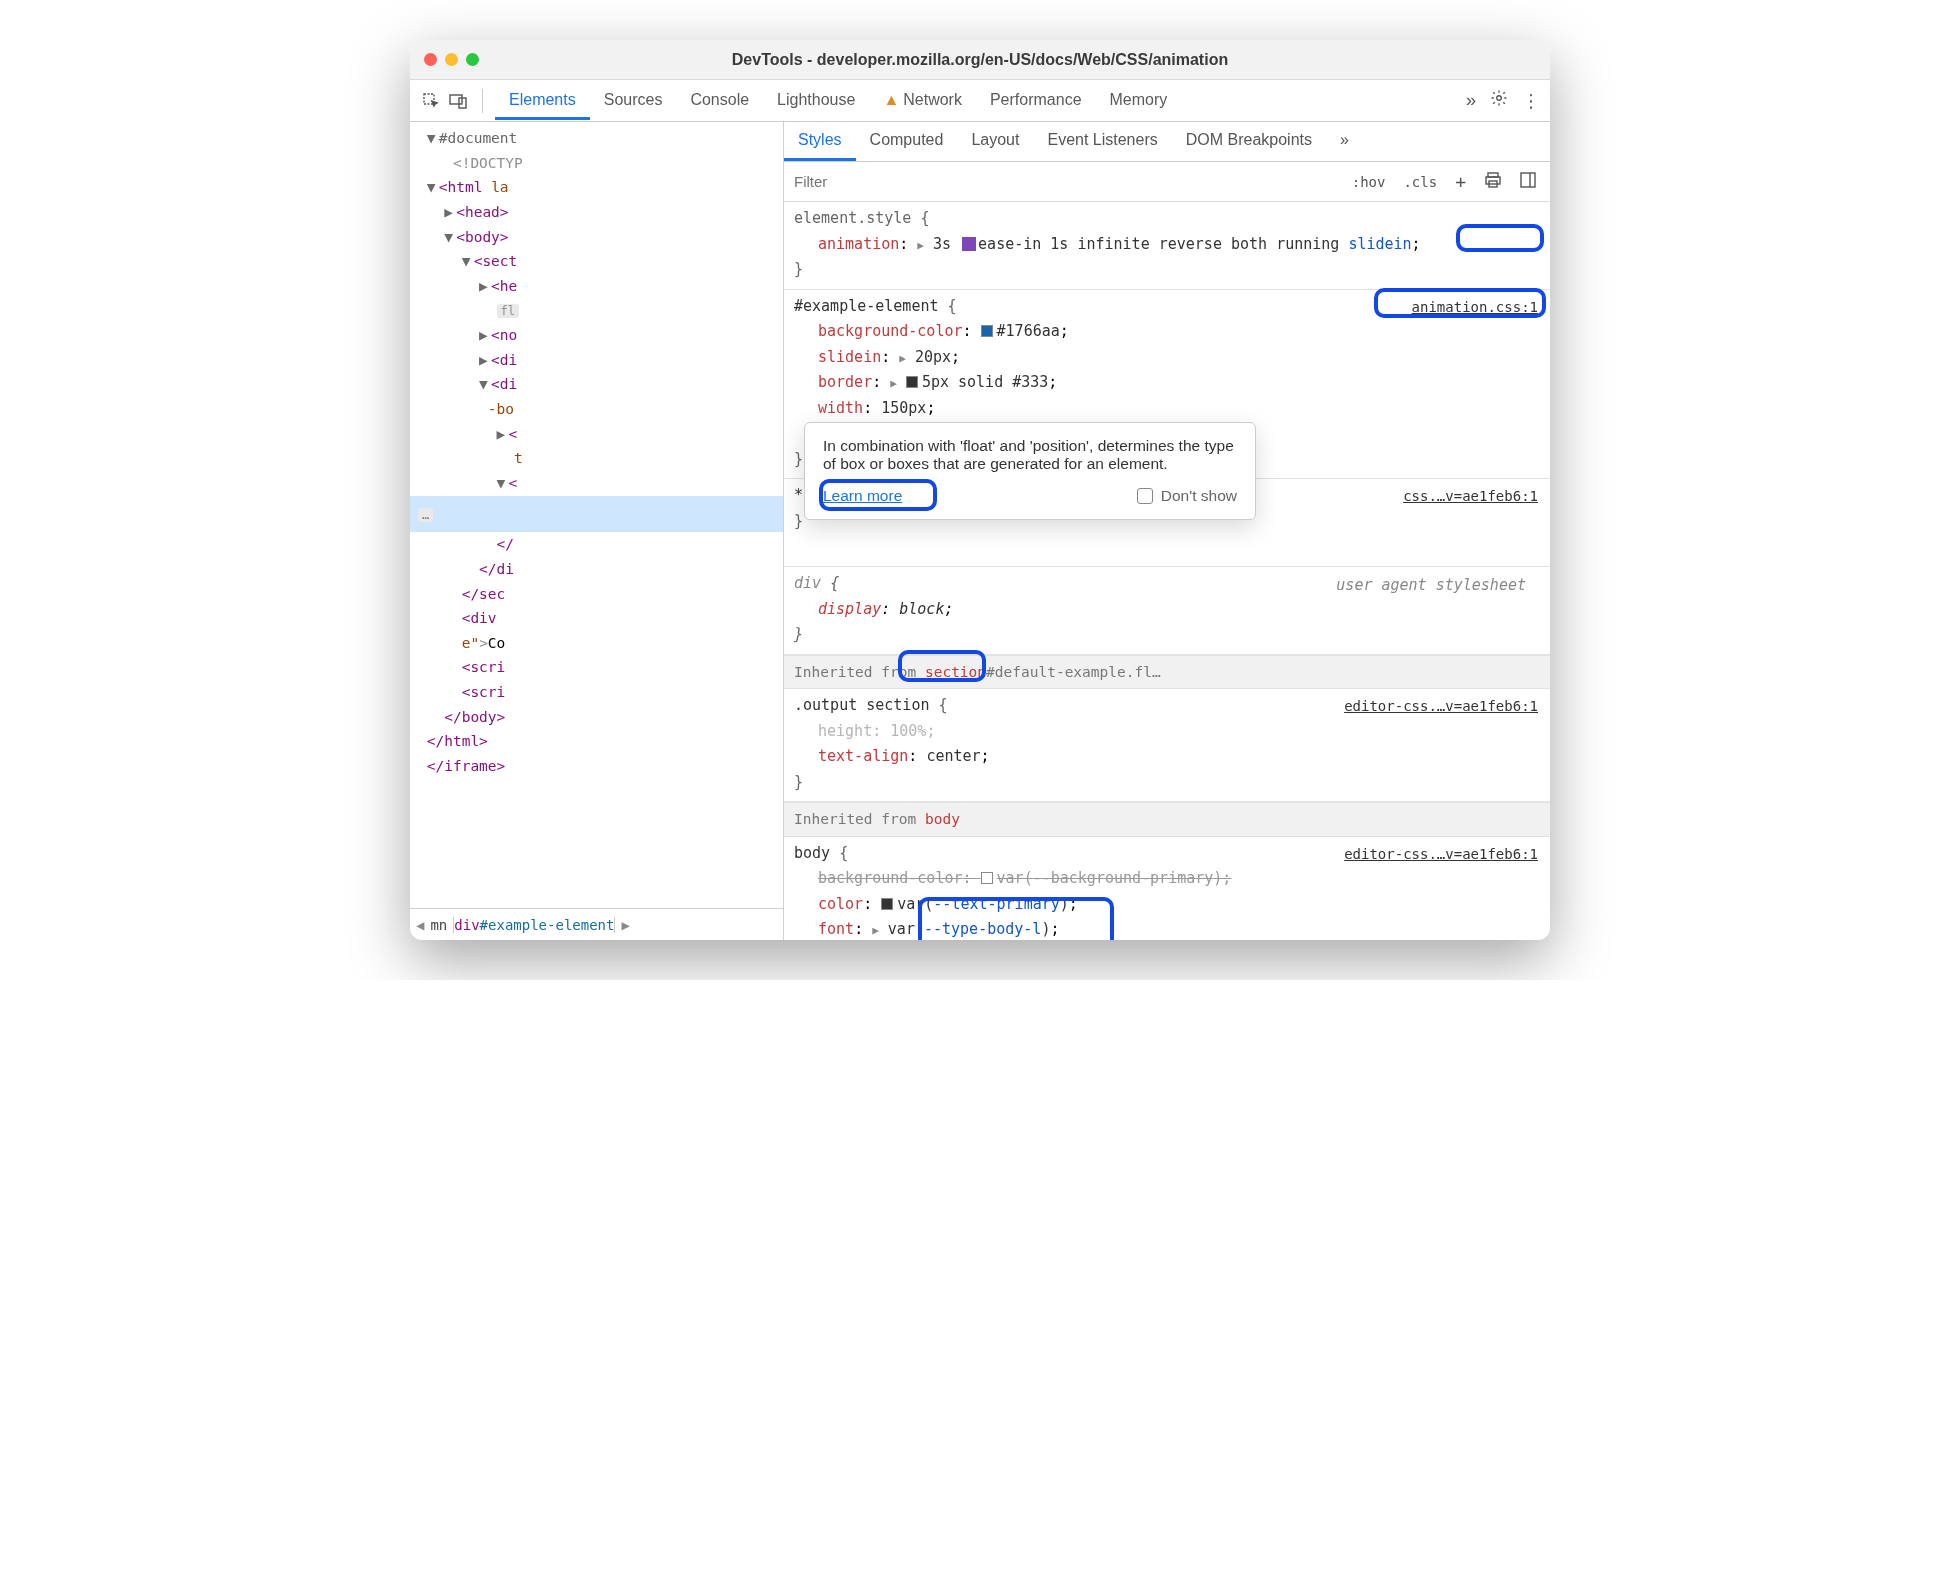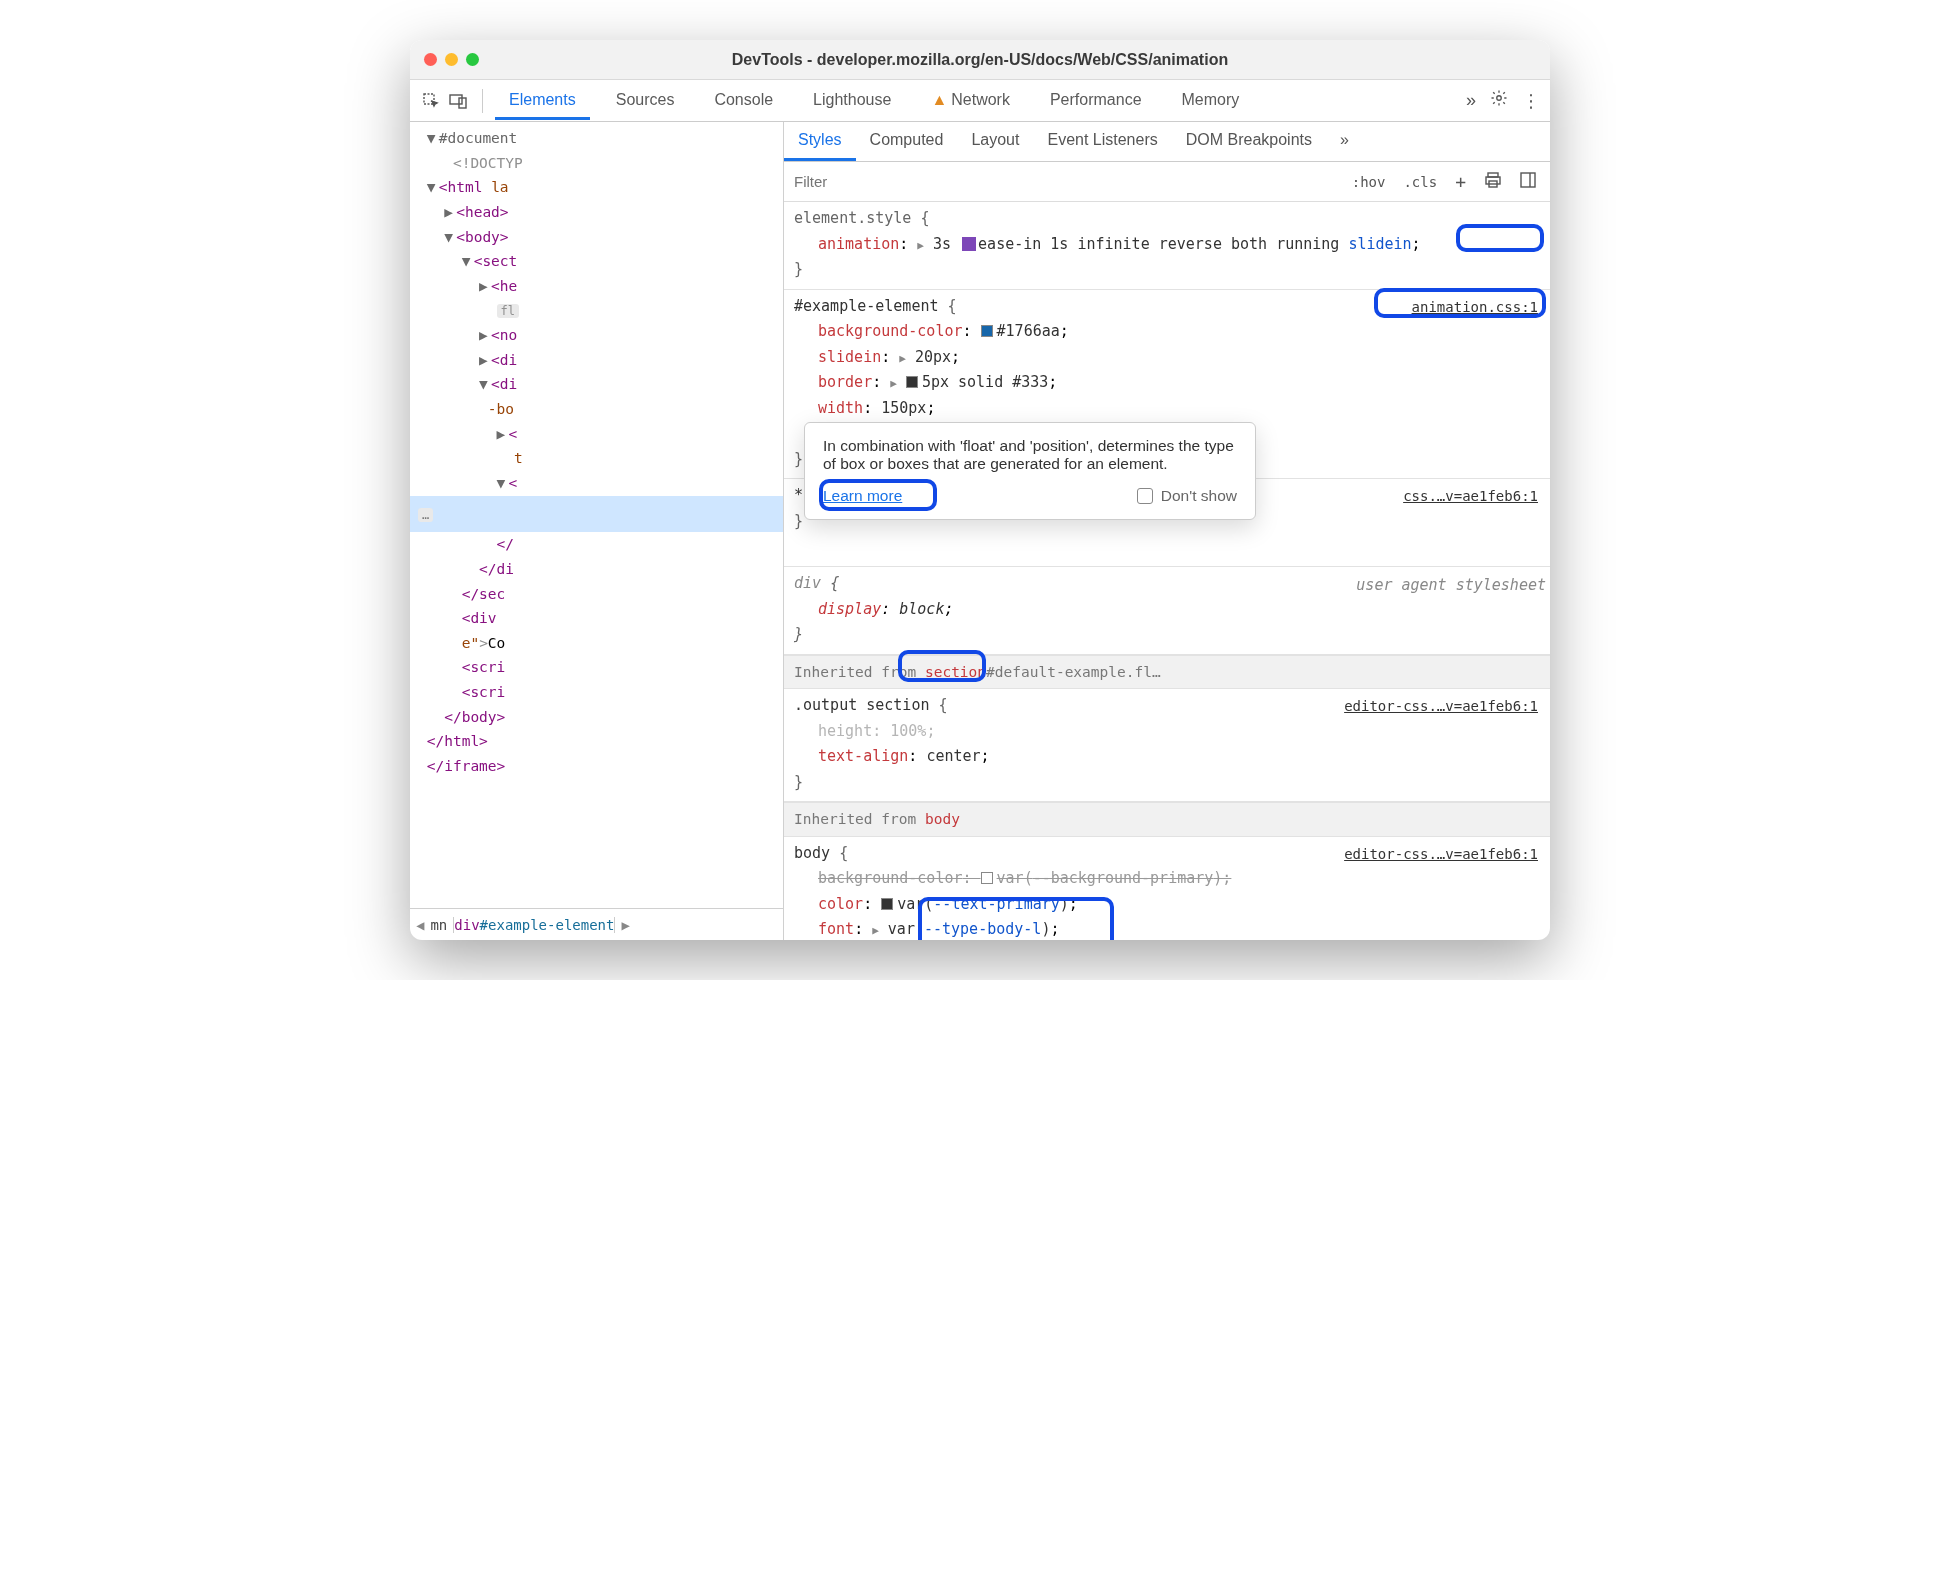--- a/index.html
+++ b/index.html
@@ -12,7 +12,7 @@
 .titlebar .title { position: absolute; left: 0; right: 0; text-align: center; font-size: 16px; font-weight: 600; color: #3a3a3a; }
 .toolbar { height: 42px; border-bottom: 1px solid #ccc; display: flex; align-items: center; padding: 0 10px; gap: 6px; }
 .tb-icon { width: 22px; height: 22px; display: flex; align-items: center; justify-content: center; color: #555; }
-.tabs { display: flex; flex: 1; gap: 12px; text-align: right; }
+.tabs { display: flex; flex: 1; gap: 0; text-align: right; }
 .tab { padding: 9px 14px 8px; font-size: 16px; color: #5a5a5a; cursor: pointer; border-bottom: 3px solid transparent; }
 .tab.active { color: #1a73e8; border-bottom-color: #1a73e8; }
 .tab .warn { color: #e28b22; margin-right: 4px; }

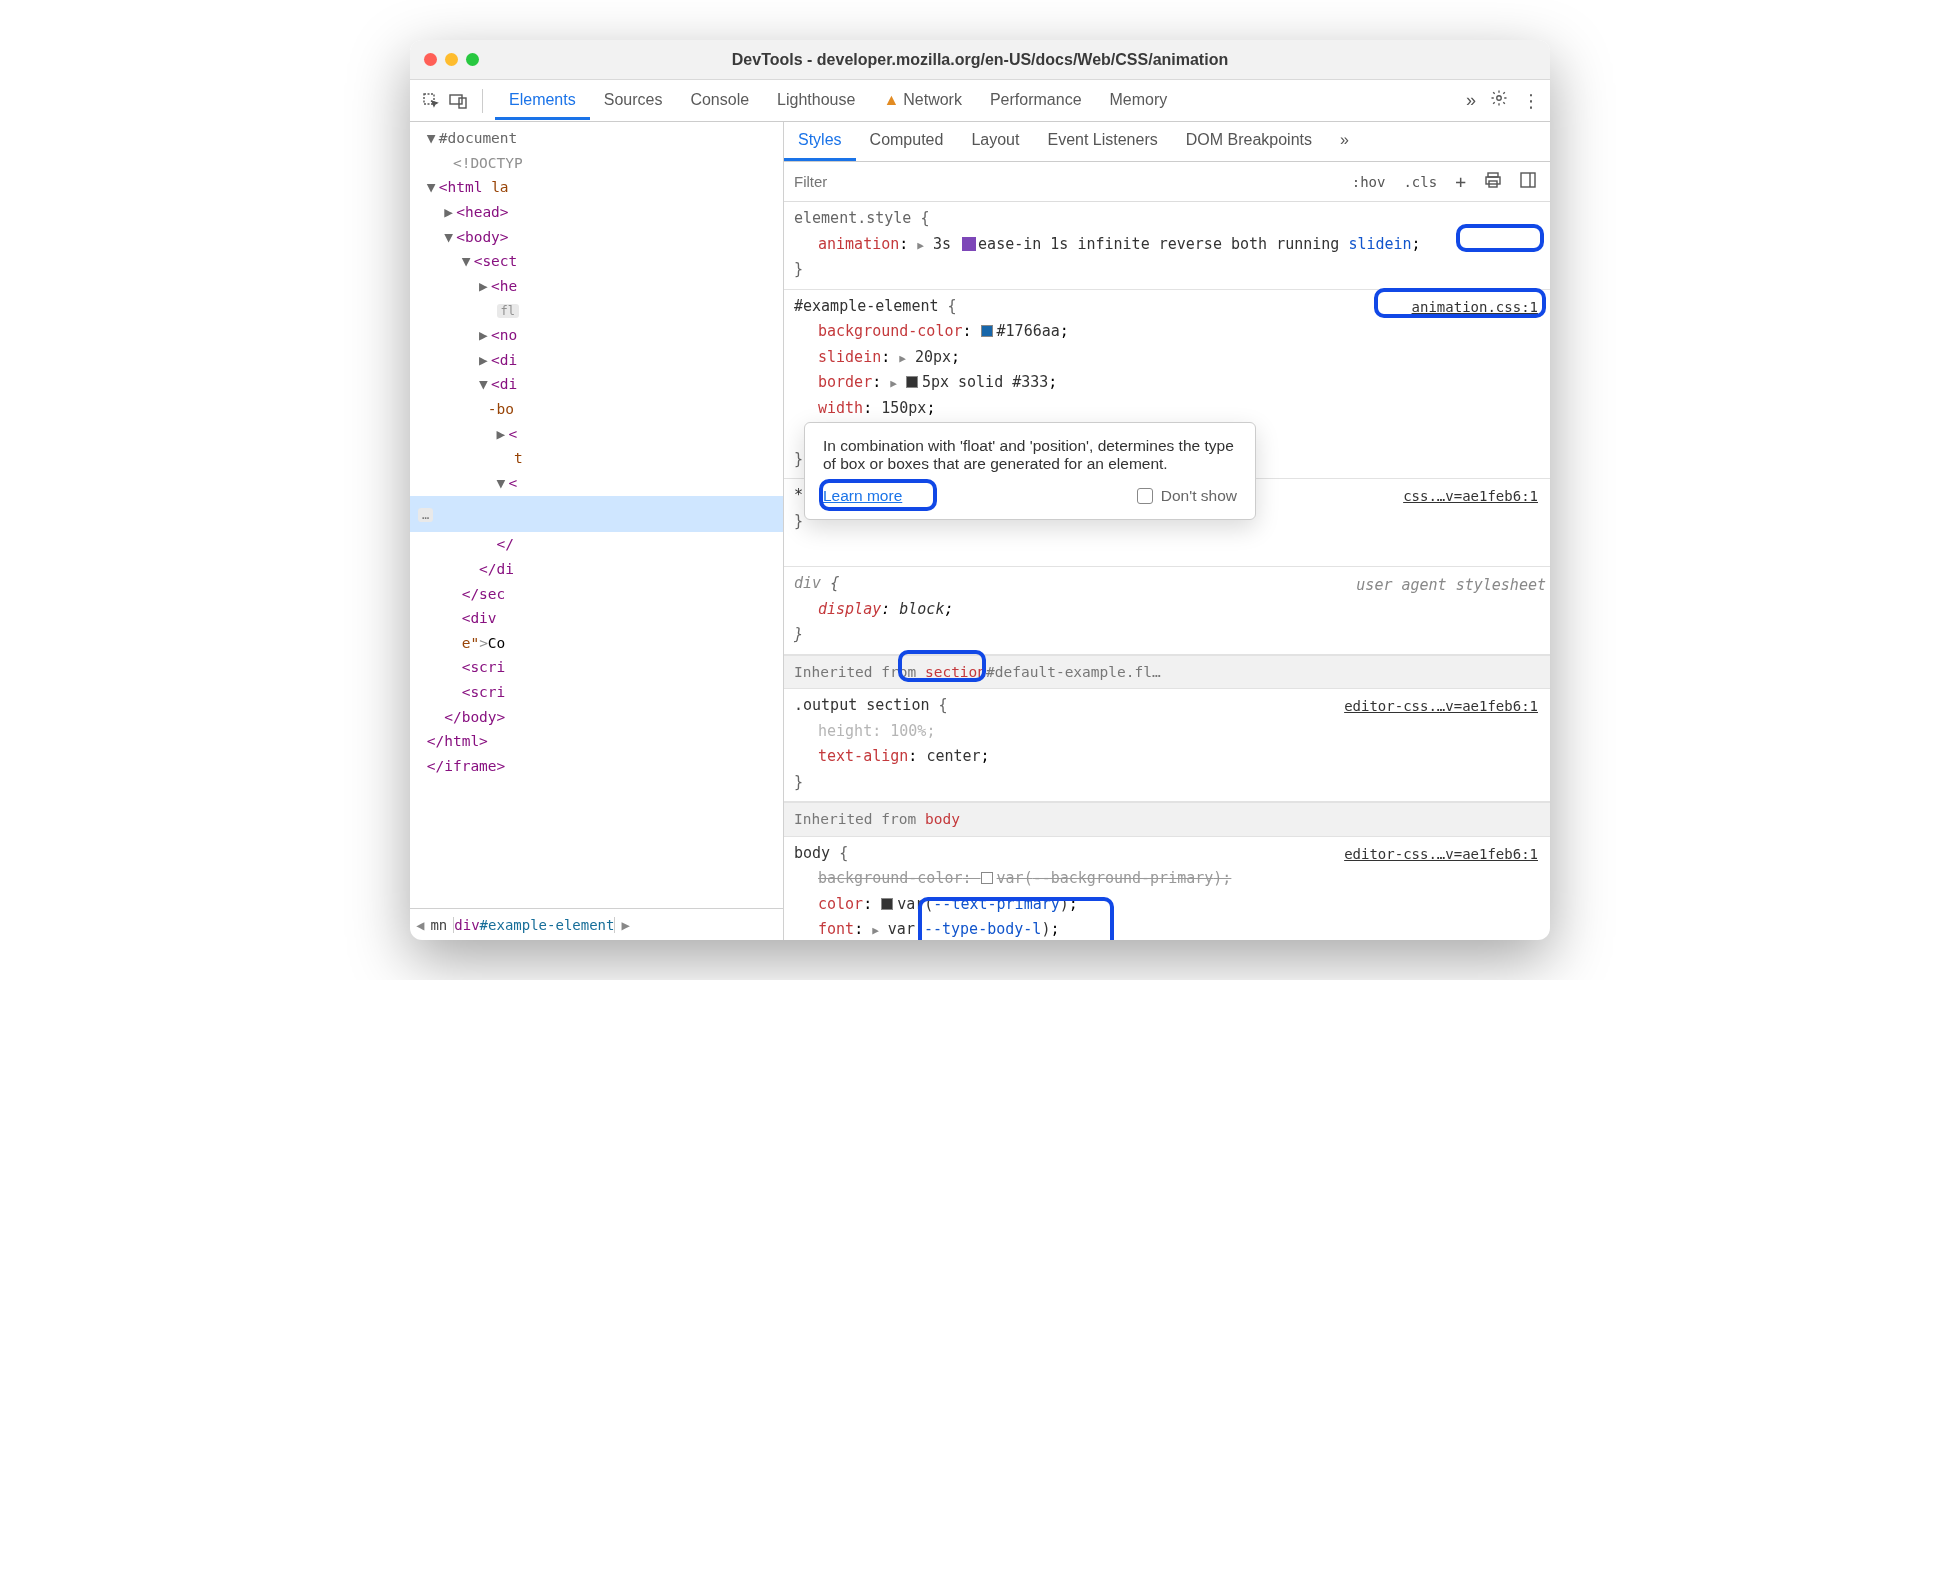--- a/index.html
+++ b/index.html
@@ -38,7 +38,7 @@
 .stylerules { flex: 1; overflow: hidden; font-family: Menlo, Consolas, monospace; font-size: 15px; line-height: 1.7; }
 .ruleblock { border-bottom: 1px solid #e2e2e2; padding: 4px 10px 6px; position: relative; }
 .src-link { position: absolute; top: 6px; right: 12px; text-decoration: underline; color: #333; font-size: 14px; cursor: pointer; }
-.srclink-ghost { position: absolute; top: 6px; right: 4px; color: #333; font-style: italic; color: #888; }
+.srclink-ghost { position: absolute; top: 6px; right: 24px; color: #333; font-style: italic; color: #888; }
 .sel { color: #666; }
 .prop { padding-left: 24px; }
 .pname { color: #c4393c; }

